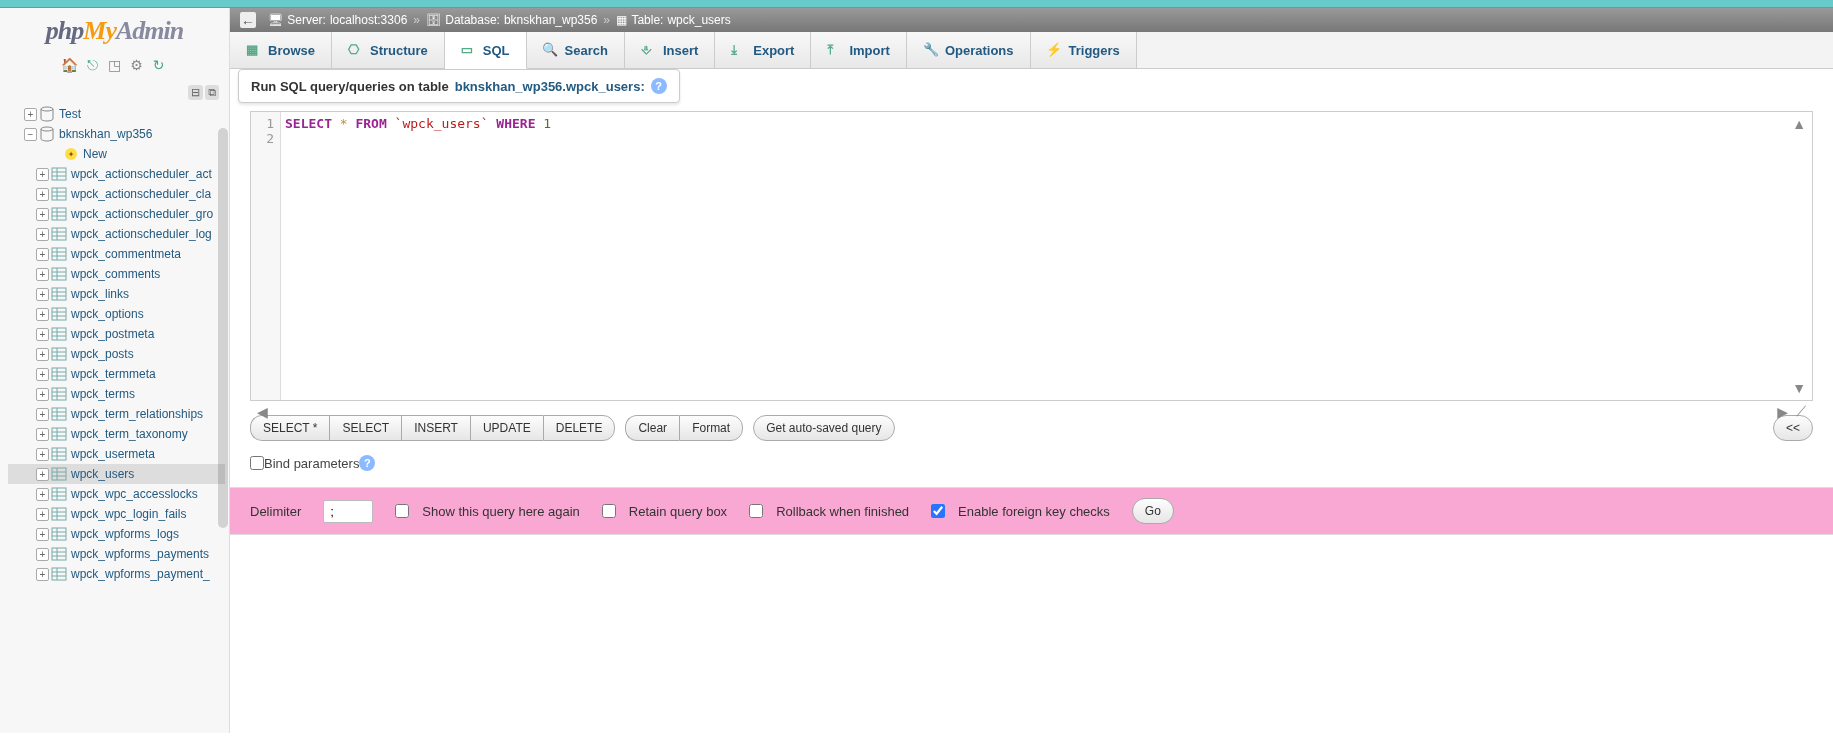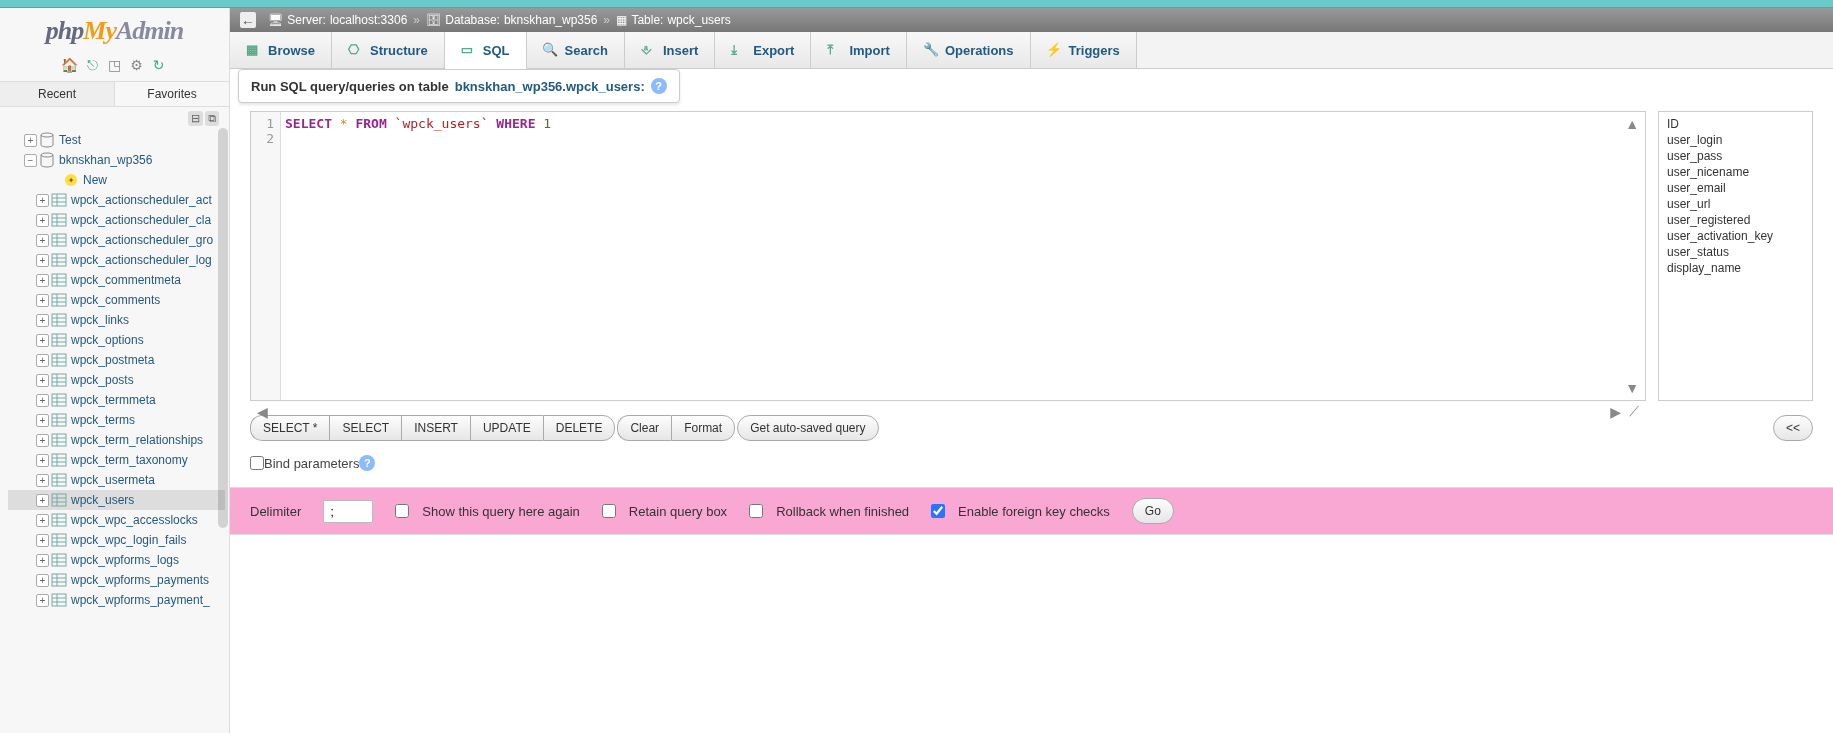--- a/index.html
+++ b/index.html
@@ -100,10 +100,6 @@
       <span style="color:#888">⚙</span>
       <span style="color:#4a8">↻</span>
     </div>
-    <div class="recent-fav">
-      <div>Recent</div>
-      <div>Favorites</div>
-    </div>
     <div class="collapse-row">
       <span>⊟</span>
       <span>⧉</span>

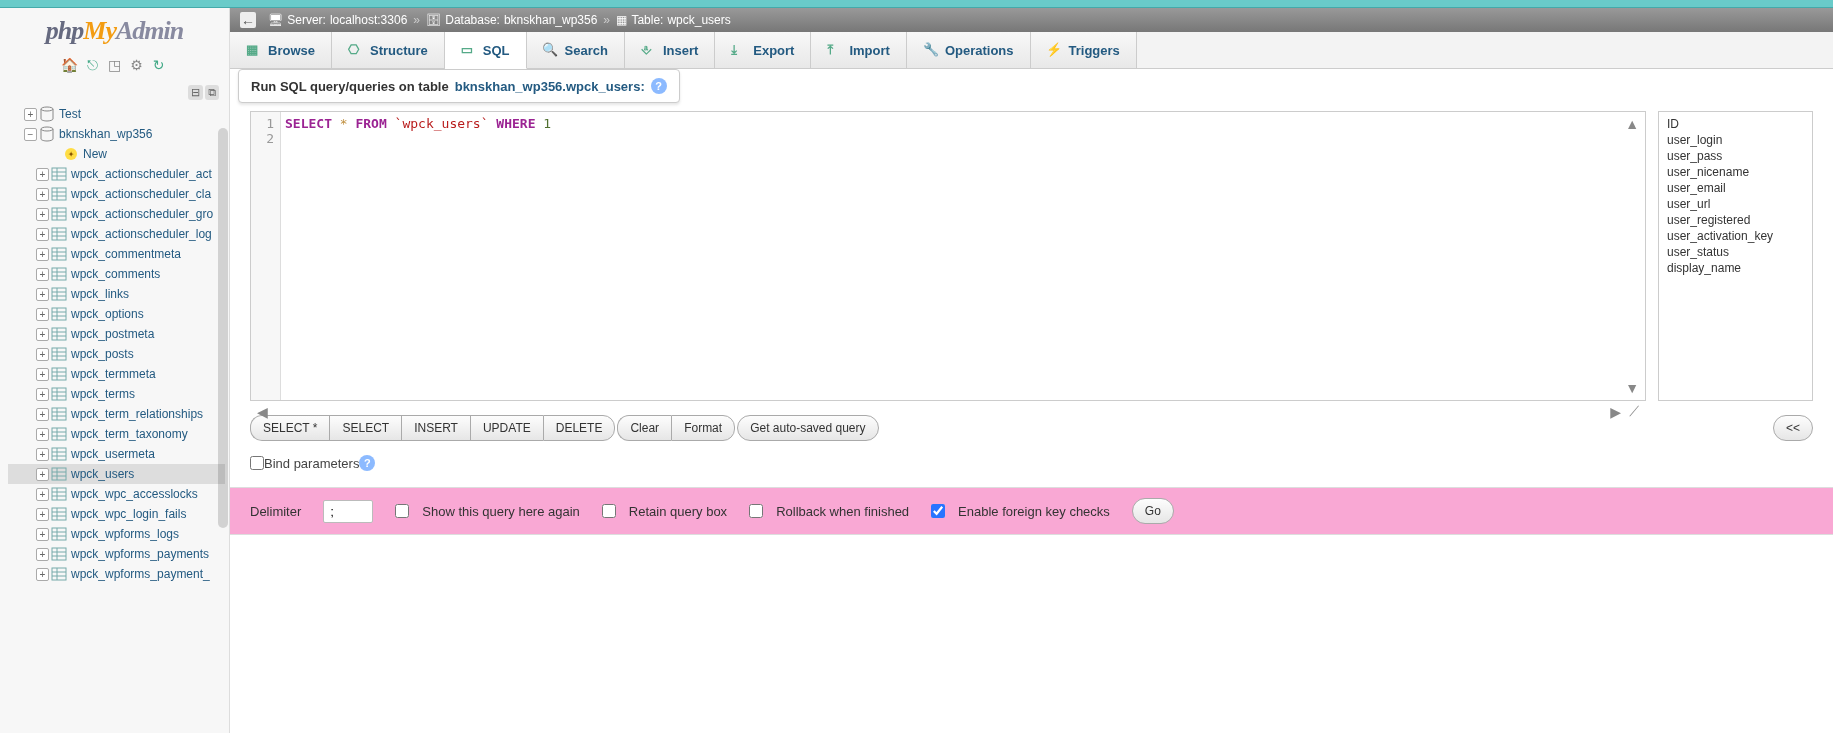--- a/index.html
+++ b/index.html
@@ -472,18 +472,6 @@
           <span class="editor-arrows" style="bottom:-20px;right:24px">▶</span>
           <span class="editor-arrows" style="bottom:-20px;right:6px">⟋</span>
         </div>
-        <div class="columns-box" id="columns">
-            <div>ID</div>
-            <div>user_login</div>
-            <div>user_pass</div>
-            <div>user_nicename</div>
-            <div>user_email</div>
-            <div>user_url</div>
-            <div>user_registered</div>
-            <div>user_activation_key</div>
-            <div>user_status</div>
-            <div>display_name</div>
-          </div>
       </div>
 
       <div class="button-row">

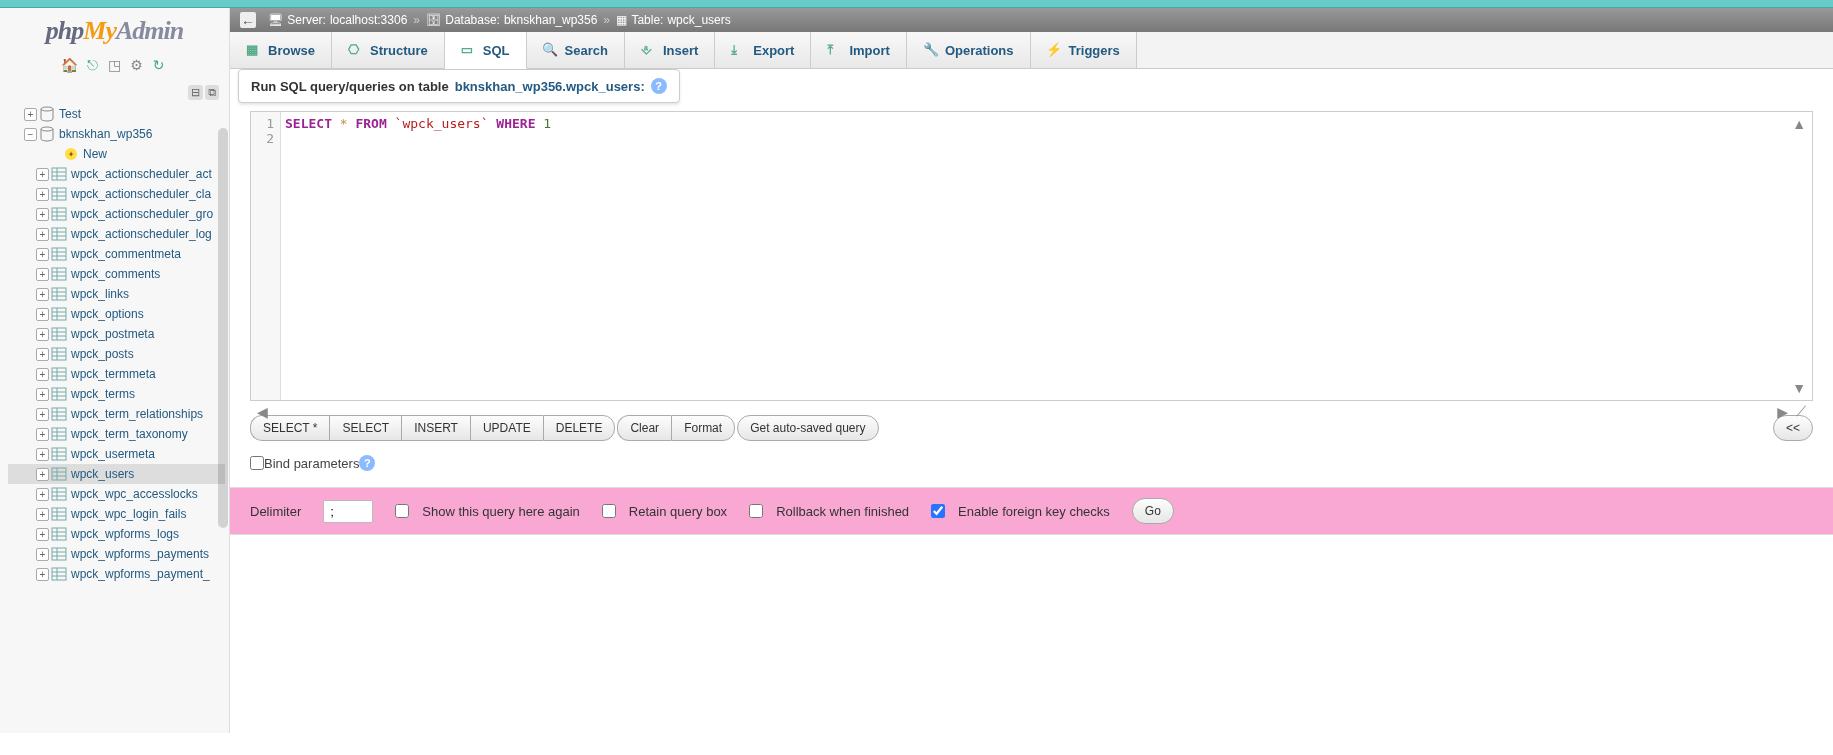--- a/index.html
+++ b/index.html
@@ -62,7 +62,7 @@
   .columns-box { width: 155px; border: 1px solid #ccc; height: 290px; padding: 4px 8px; font-size: 12px; color: #333; overflow: auto; }
   .columns-box div { padding: 1px 0; cursor: pointer; }
 
-  .button-row { display: flex; gap: 2px; padding: 14px 20px 10px; align-items: center; }
+  .button-row { display: flex; gap: 10px; padding: 14px 20px 10px; align-items: center; }
   .btn-group { display: flex; }
   .btn { background: linear-gradient(#fdfdfd,#e6e6e6); border: 1px solid #aaa; padding: 5px 12px; font-size: 12px; cursor: pointer; color: #333; }
   .btn-group .btn { border-radius: 0; border-right-width: 0; }

